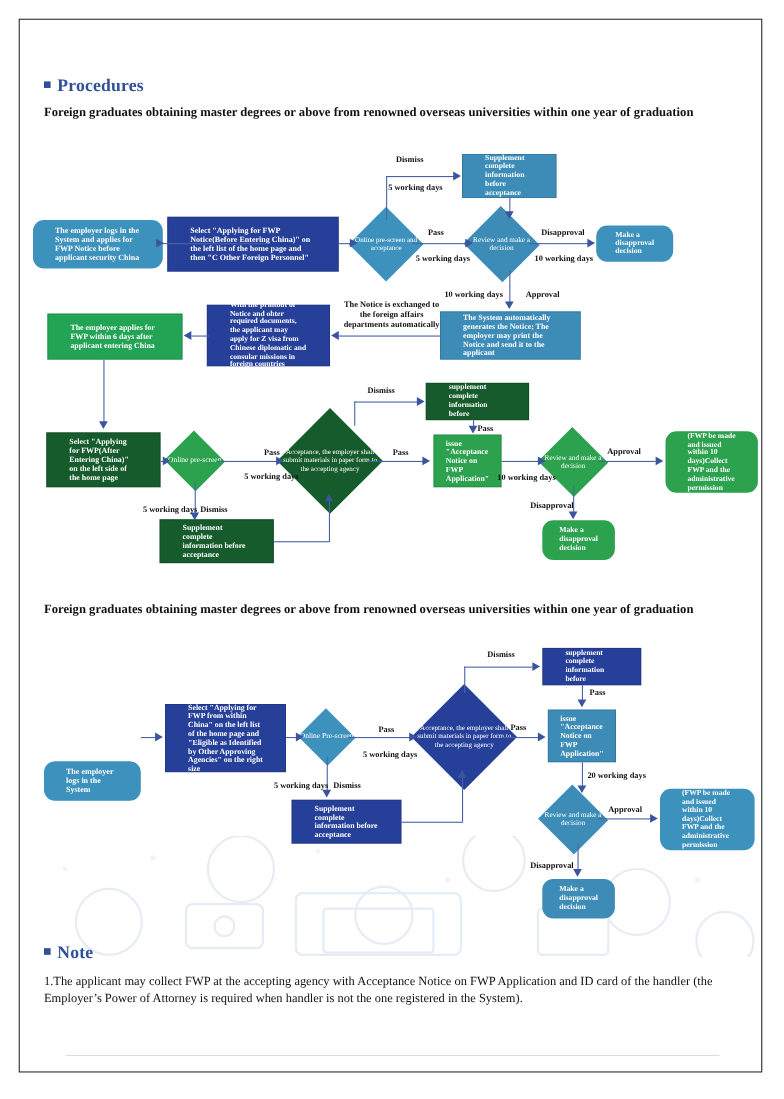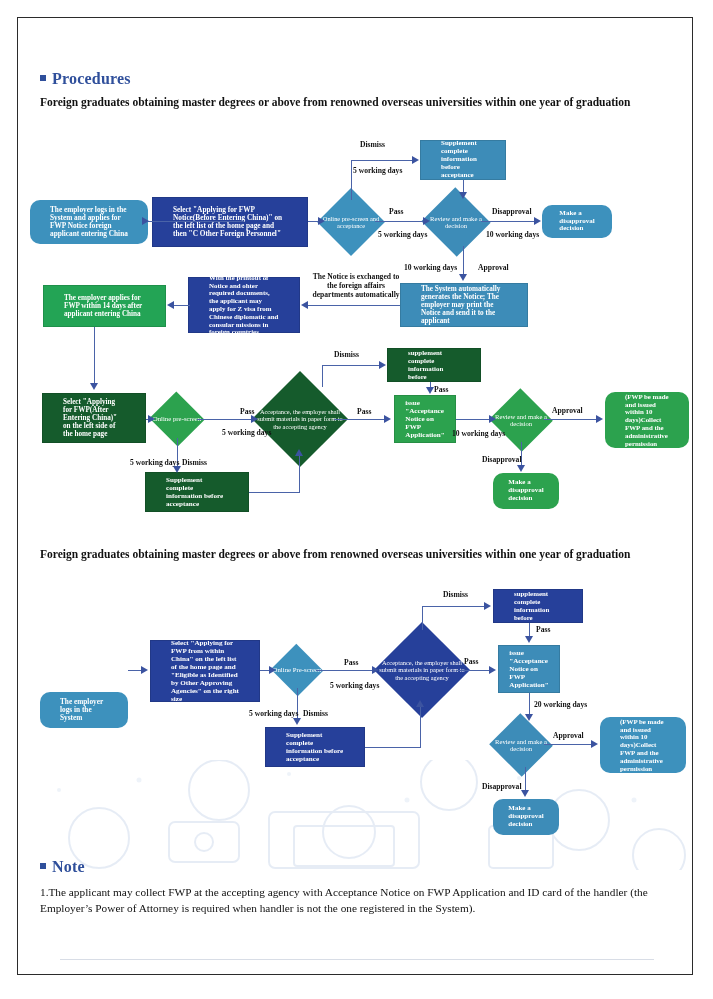--- a/index.html
+++ b/index.html
@@ -118,7 +118,7 @@
   </div>
   <div class="subtitle" style="left:40px;top:96px;">Foreign graduates obtaining master degrees or above from renowned overseas universities within one year of graduation</div>
 
-  <div class="node round c-teal" style="left:30px;top:200px;width:118px;height:44px;font-size:7.3px;">The employer logs in the System and applies for FWP Notice foreign applicant entering China</div>
+  <div class="node round c-teal" style="left:30px;top:200px;width:118px;height:44px;font-size:7.3px;">The employer logs in the System and applies for FWP Notice before applicant security China</div>
 
   <div class="node rect c-navy" style="left:152px;top:197px;width:156px;height:50px;font-size:7.3px;">Select "Applying for FWP Notice(Before Entering China)" on the left list of the home page and then "C Other Foreign Personnel"</div>
 

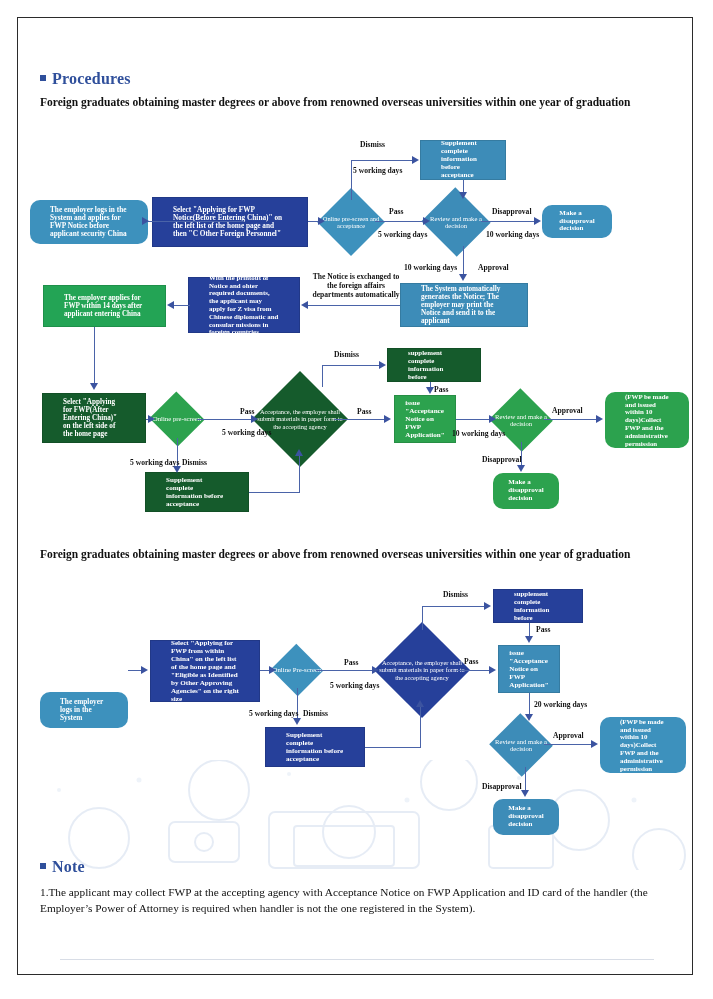--- a/index.html
+++ b/index.html
@@ -140,7 +140,7 @@
 
   <div class="node rect c-navy" style="left:188px;top:277px;width:112px;height:56px;font-size:6.9px;">With the printout of Notice and ohter required documents, the applicant may apply for Z visa from Chinese diplomatic and consular missions in foreign countries</div>
 
-  <div class="node rect c-green" style="left:43px;top:285px;width:123px;height:42px;font-size:7.2px;">The employer applies for FWP within 14 days after applicant entering China</div>
+  <div class="node rect c-green" style="left:43px;top:285px;width:123px;height:42px;font-size:7.2px;">The employer applies for FWP within 6 days after applicant entering China</div>
 
   <div class="node rect c-dgreen" style="left:42px;top:393px;width:104px;height:50px;font-size:7.2px;">Select "Applying for FWP(After Entering China)" on the left side of the home page</div>
 

